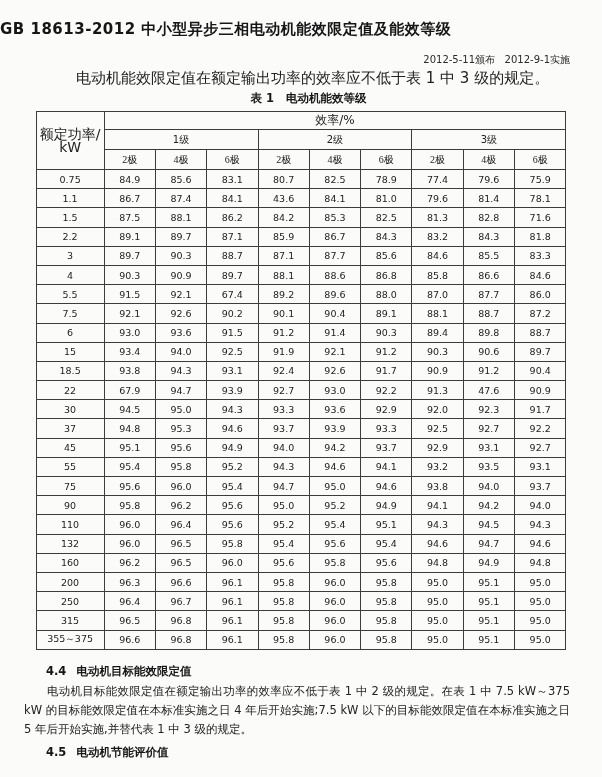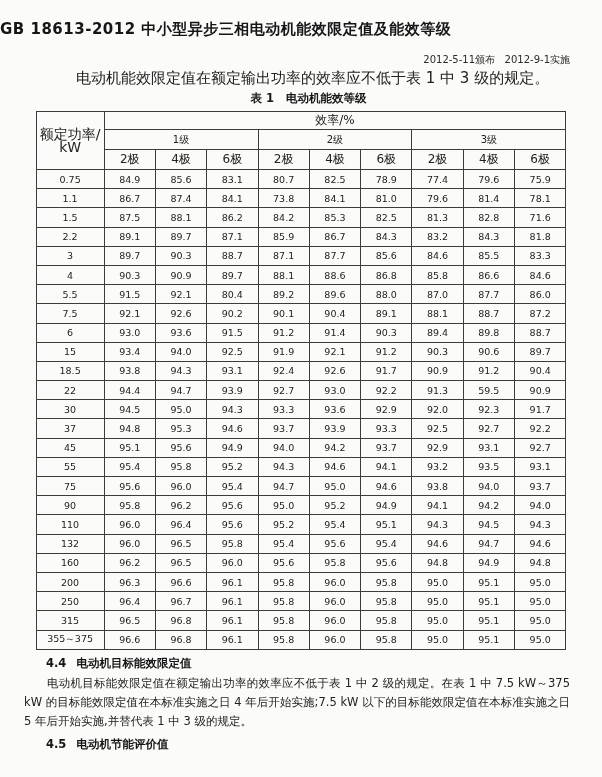--- a/index.html
+++ b/index.html
@@ -90,8 +90,9 @@
     height: 19px;
   }
   th.pole-head {
-    font-size: 12px;
+    font-size: 10px;
     height: 19px;
+    font-family: Liberation Serif, serif;
   }
   tbody td {
     font-size: 9.5px;

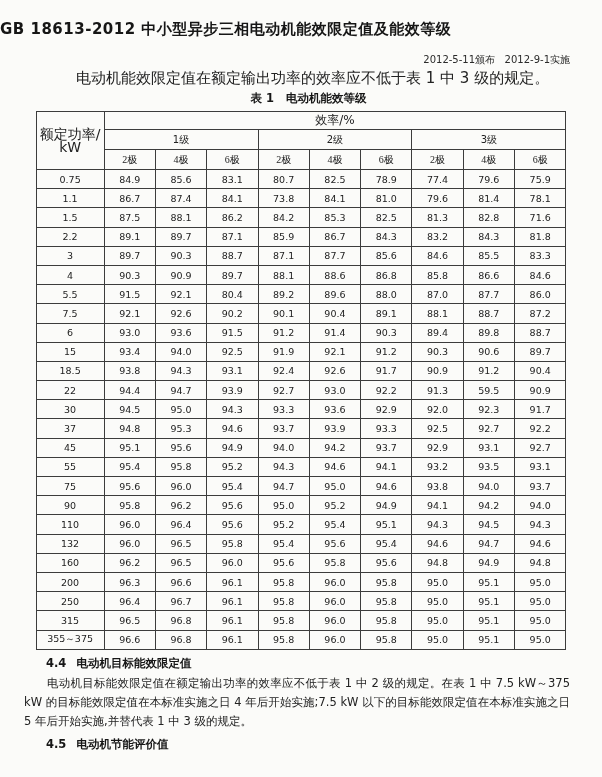--- a/index.html
+++ b/index.html
@@ -171,7 +171,7 @@
           <td>86.7</td>
           <td>87.4</td>
           <td>84.1</td>
-          <td>73.8</td>
+          <td>43.6</td>
           <td>84.1</td>
           <td>81.0</td>
           <td>79.6</td>

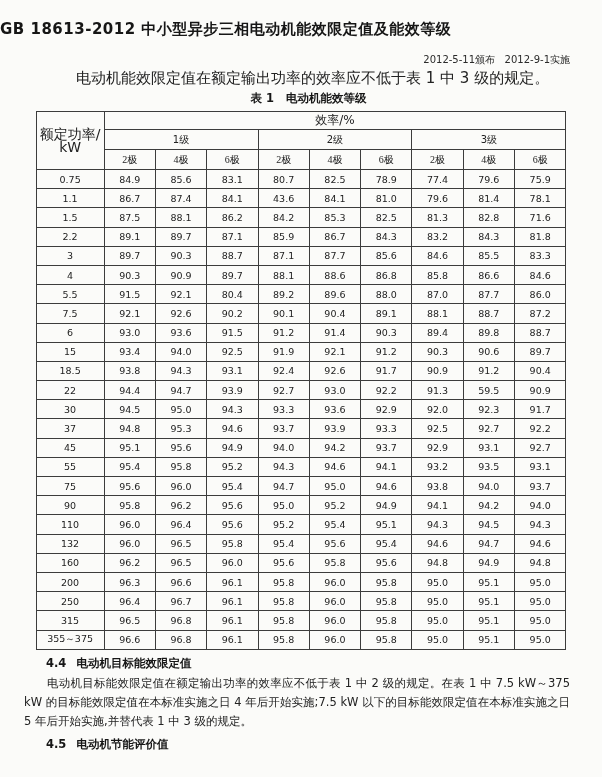--- a/index.html
+++ b/index.html
@@ -230,7 +230,7 @@
           <td>5.5</td>
           <td>91.5</td>
           <td>92.1</td>
-          <td>80.4</td>
+          <td>67.4</td>
           <td>89.2</td>
           <td>89.6</td>
           <td>88.0</td>

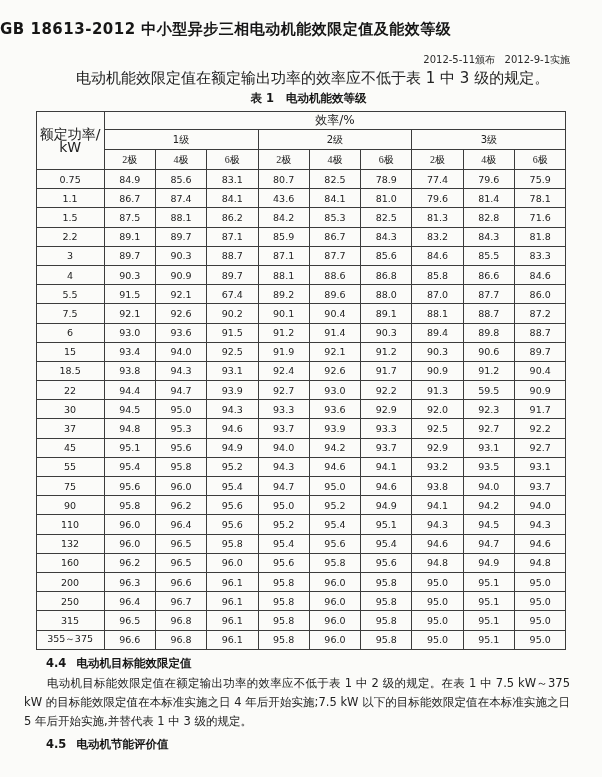--- a/index.html
+++ b/index.html
@@ -288,7 +288,7 @@
         </tr>
         <tr>
           <td>22</td>
-          <td>94.4</td>
+          <td>67.9</td>
           <td>94.7</td>
           <td>93.9</td>
           <td>92.7</td>

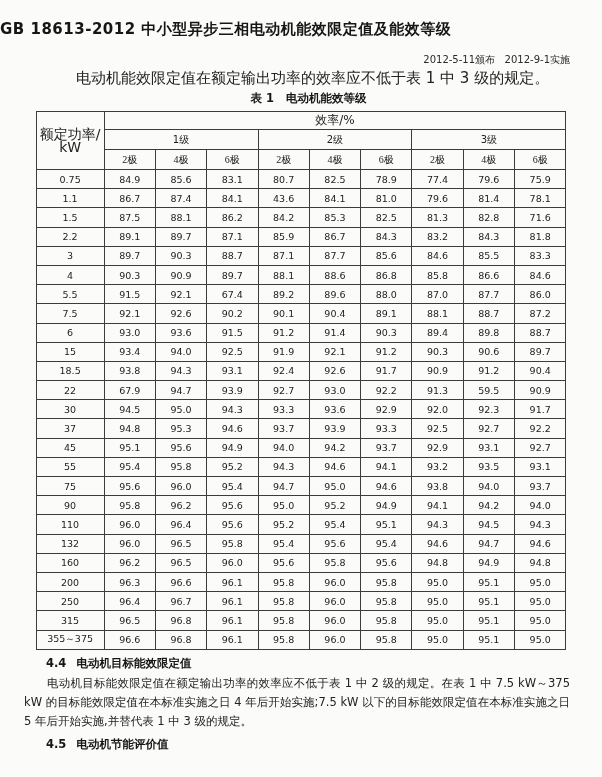--- a/index.html
+++ b/index.html
@@ -295,7 +295,7 @@
           <td>93.0</td>
           <td>92.2</td>
           <td>91.3</td>
-          <td>59.5</td>
+          <td>47.6</td>
           <td>90.9</td>
         </tr>
         <tr>

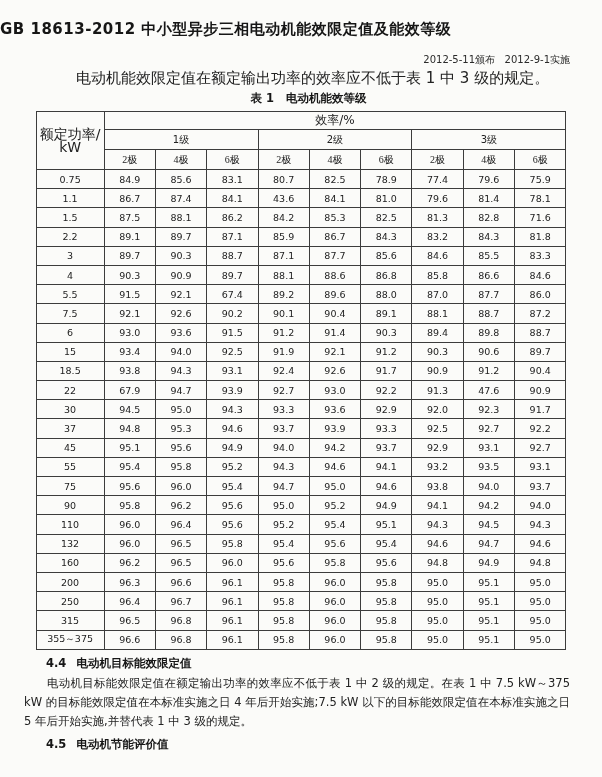--- a/index.html
+++ b/index.html
@@ -98,7 +98,7 @@
     font-size: 9.5px;
     height: 18.2px;
   }
-  .sec-44 { margin-top: 6px; }
+  .sec-44 { margin-top: 14px; }
   .footer-para {
     margin: 3px 32px 0 24px;
     font-size: 11.5px;

